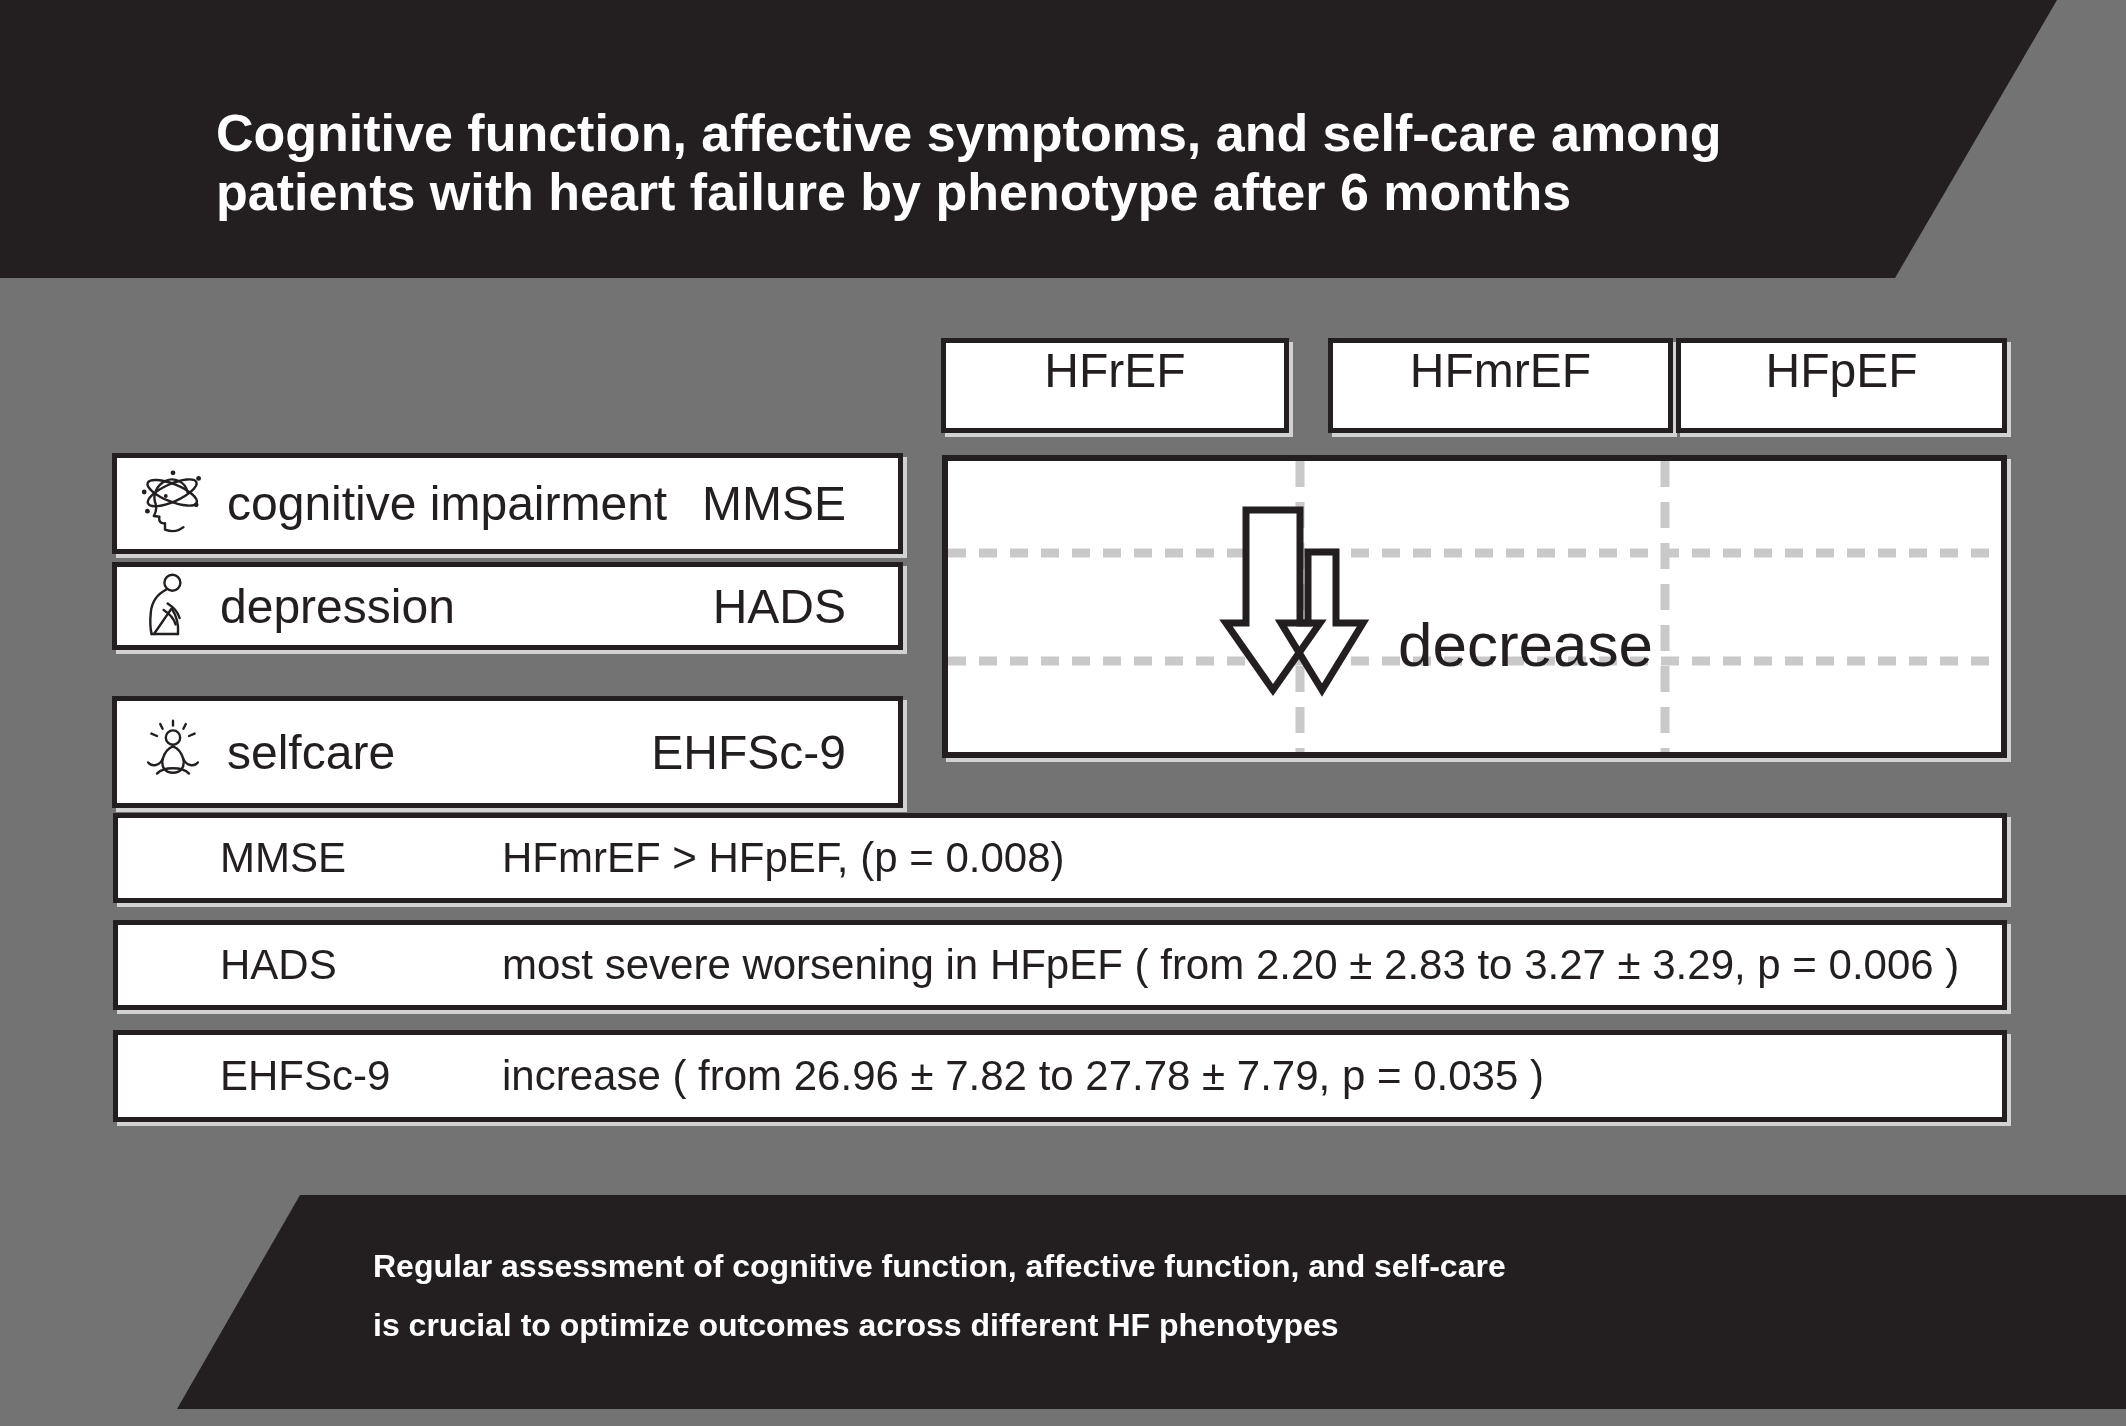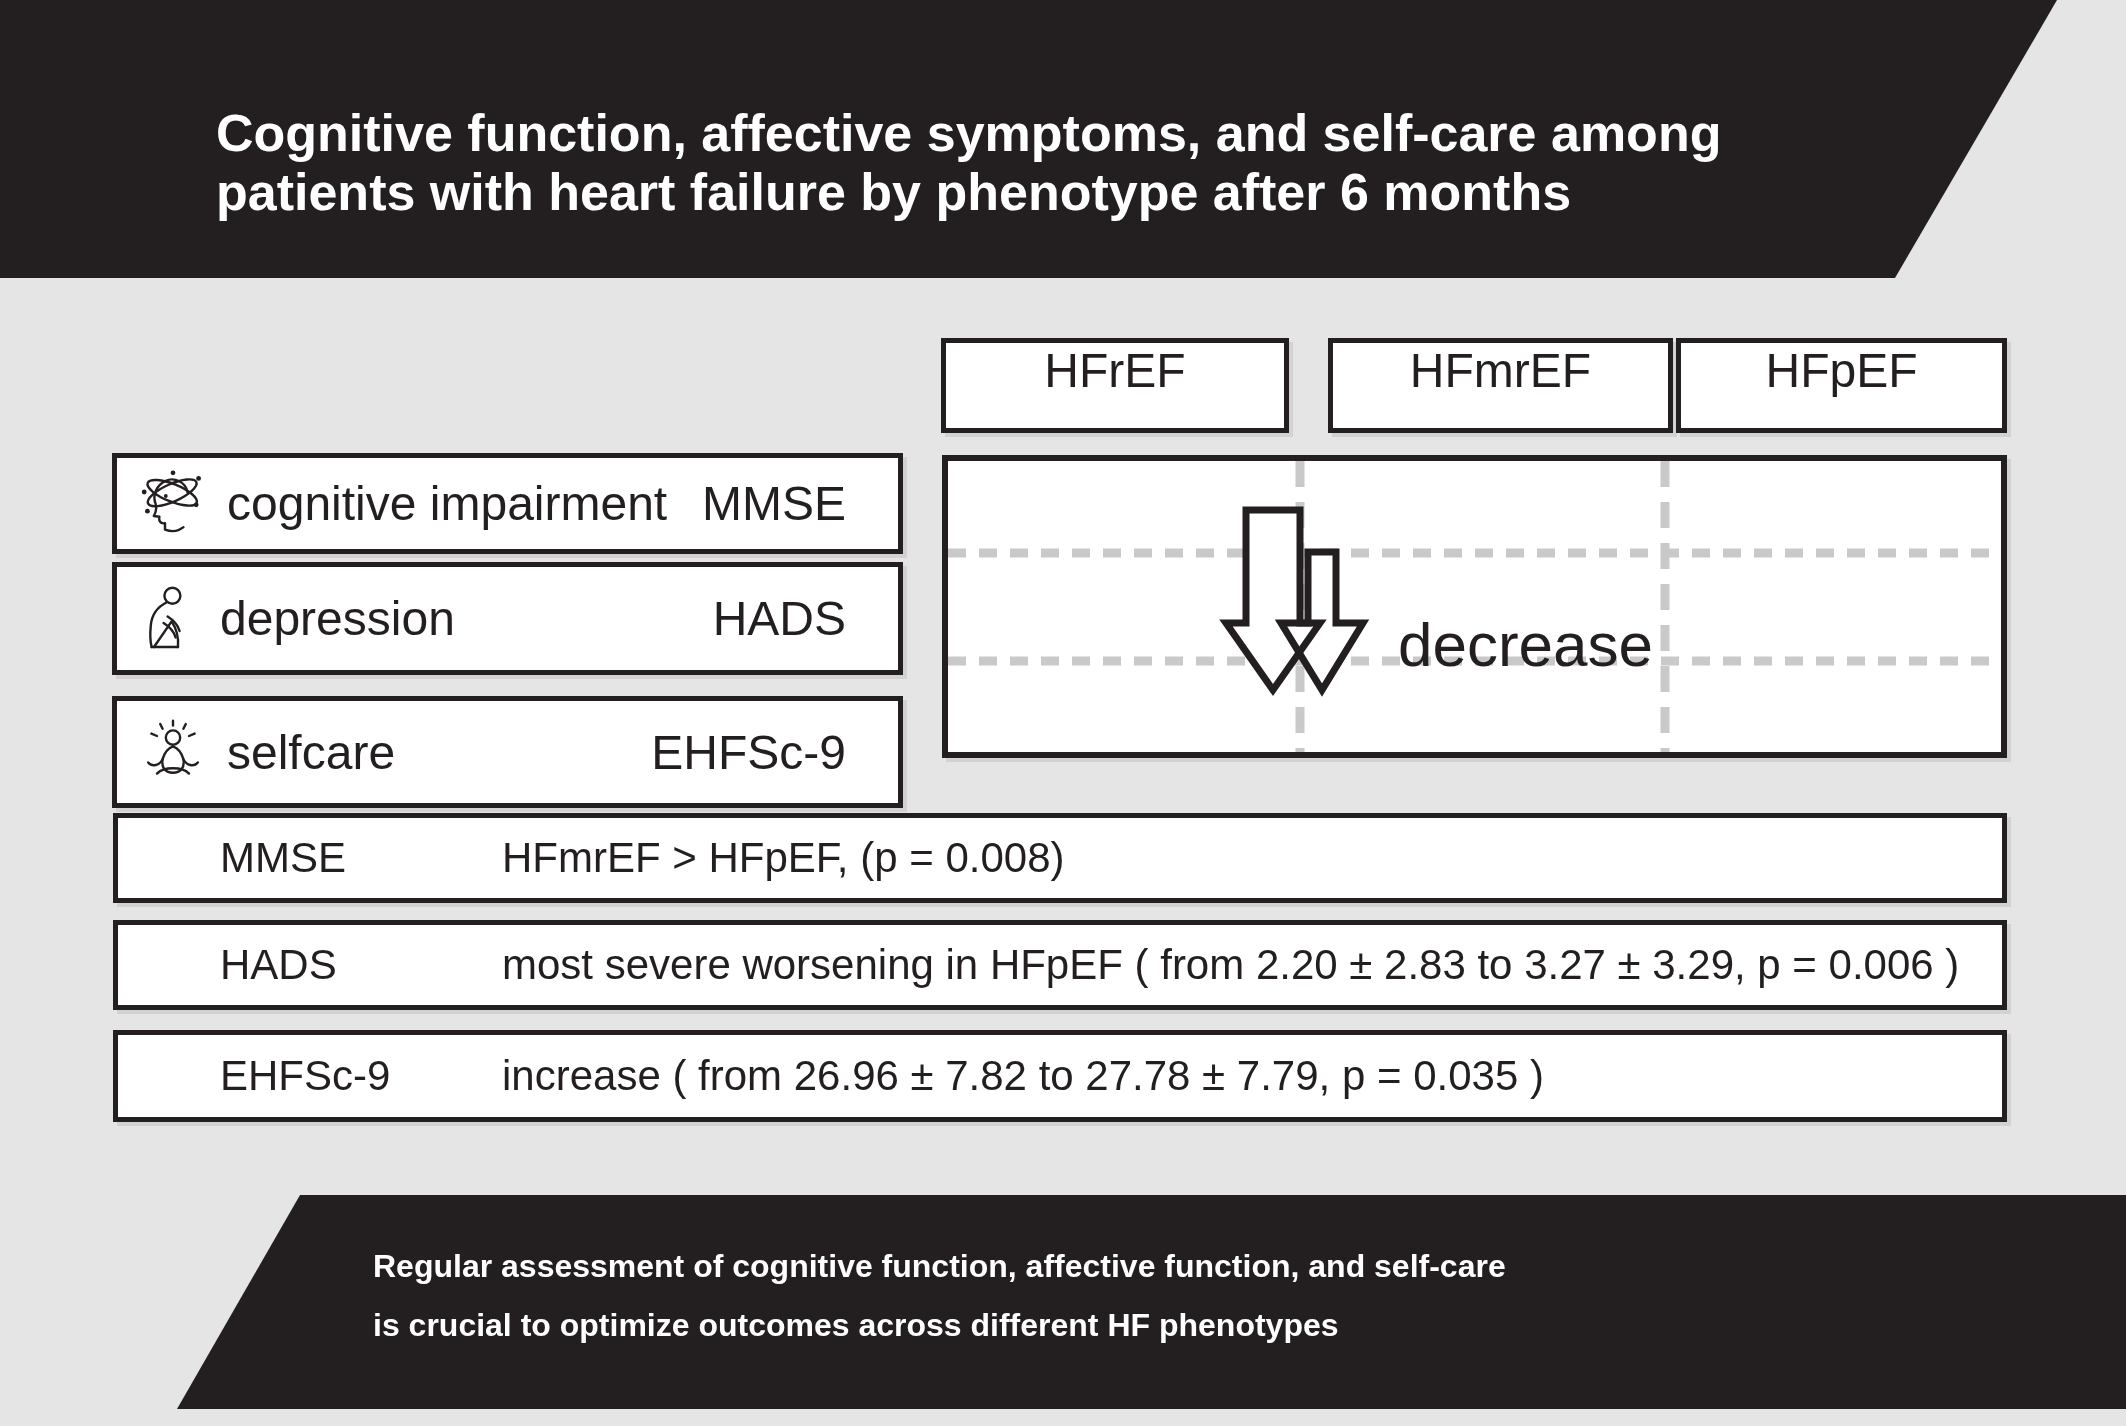--- a/index.html
+++ b/index.html
@@ -4,7 +4,7 @@
 <style>
   html,body{margin:0;padding:0;background:#ffffff;}
   .stage{
-    position:relative;width:2126px;height:1426px;background:#e5e5e5;overflow:hidden;
+    position:relative;width:2126px;height:1426px;background:#737373;overflow:hidden;
     font-family:"Liberation Sans",sans-serif;color:#231f20;
   }
   

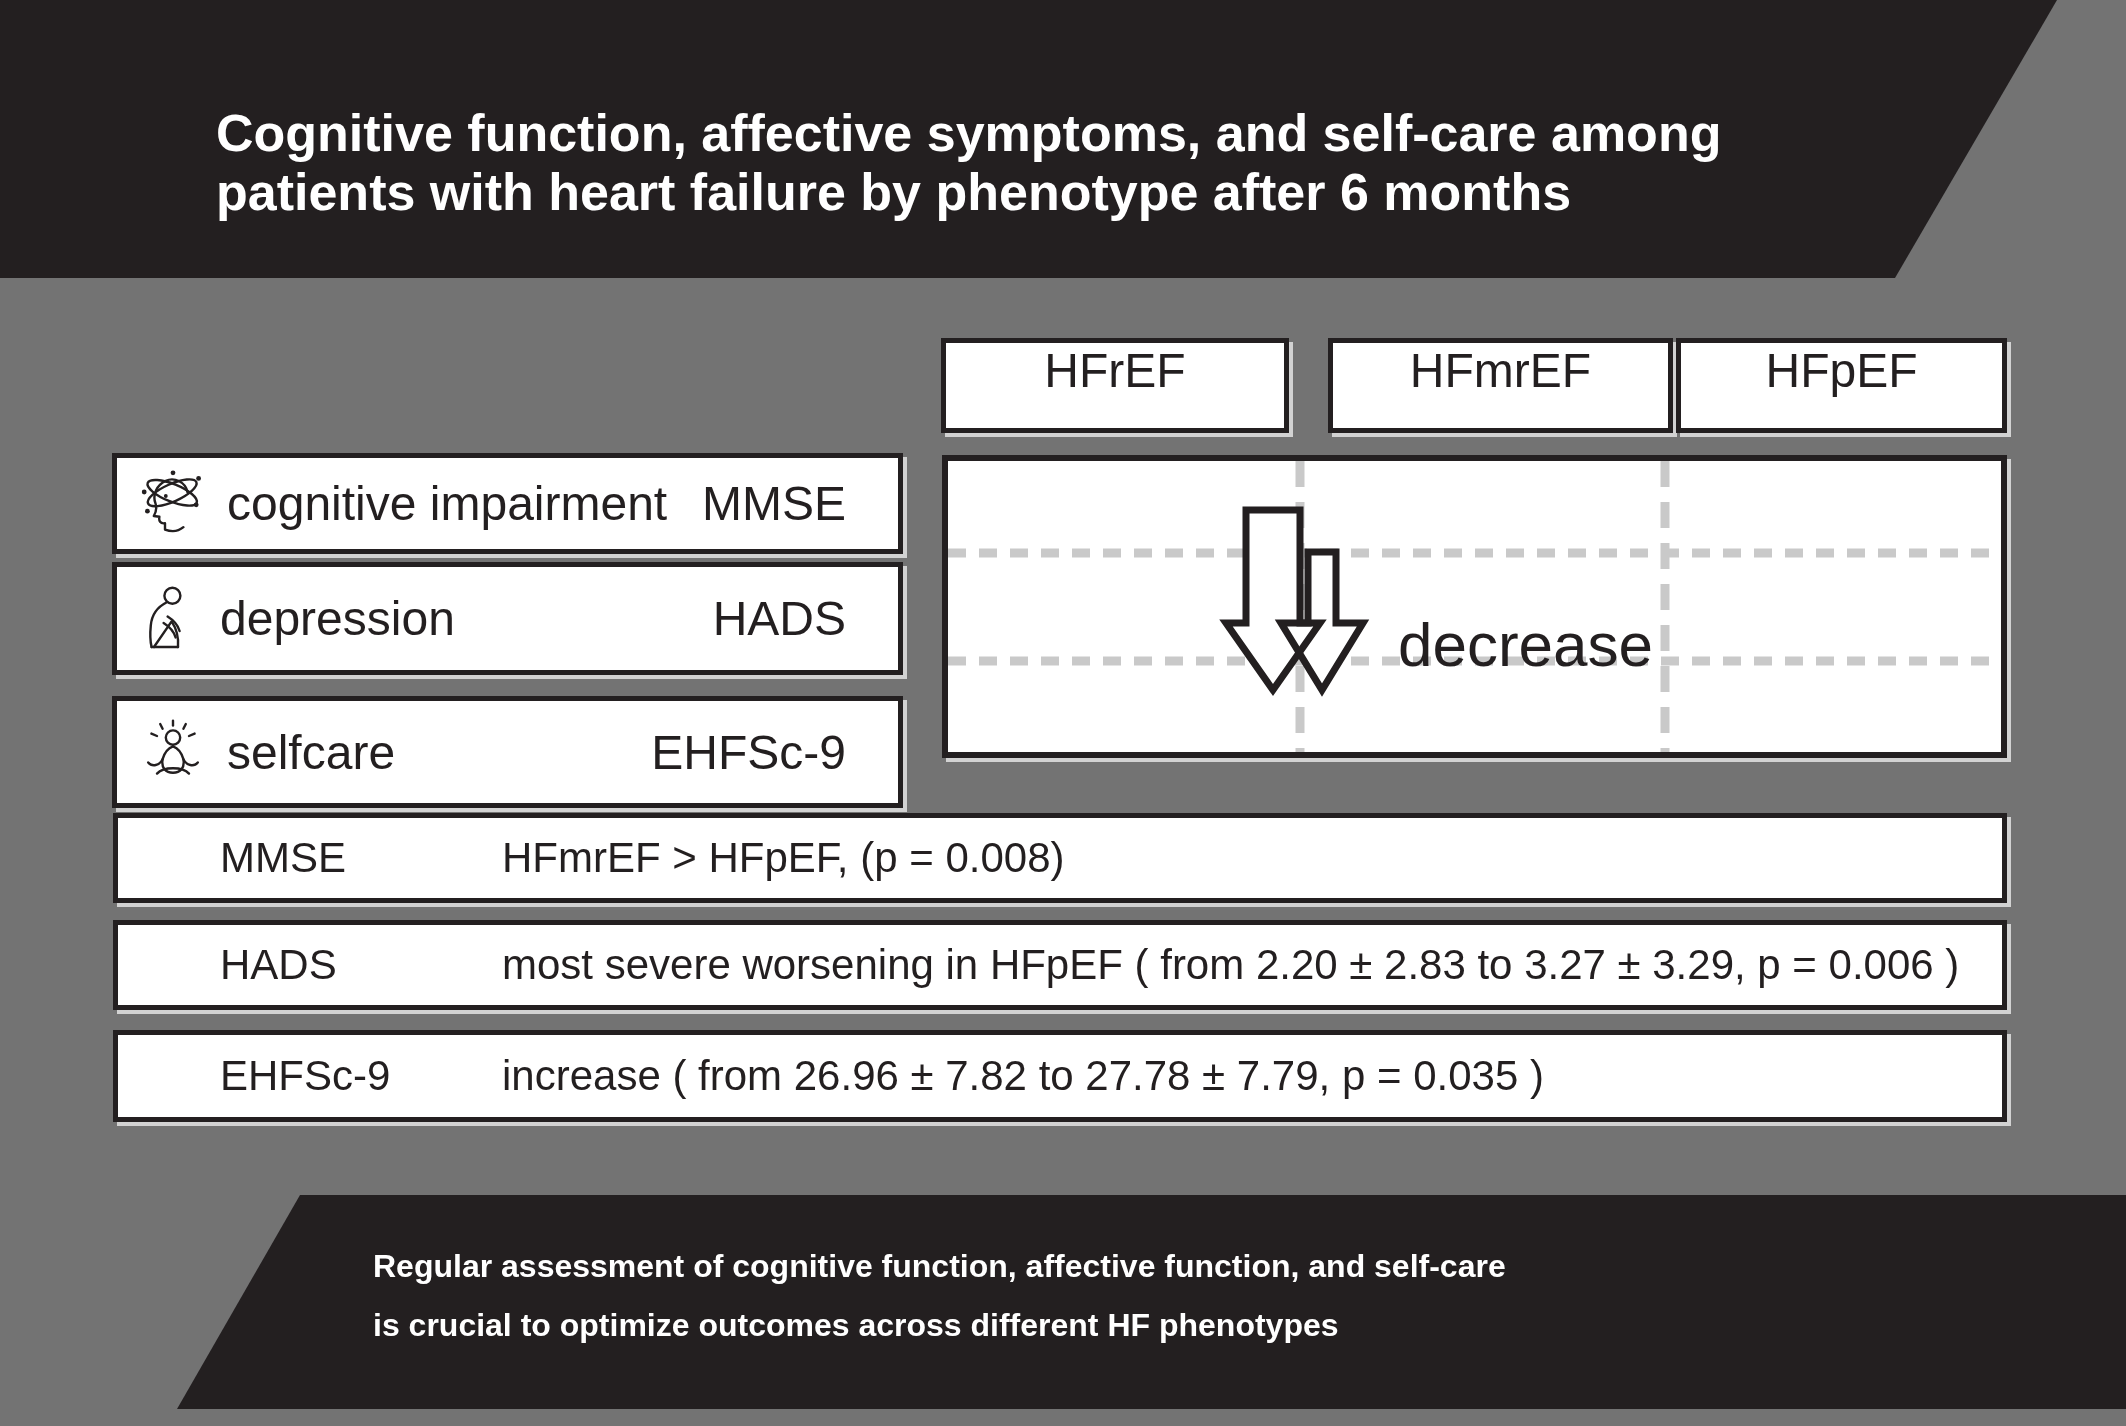--- a/index.html
+++ b/index.html
@@ -26,7 +26,7 @@
   
   .mbox{left:112px;width:791px;display:flex;align-items:center;padding:0 52px 0 20px;}
   .mbox.m1{top:453px;height:101px;}
-  .mbox.m2{top:562px;height:113px;padding-left:13px;}
+  .mbox.m2{top:562px;height:88px;padding-left:13px;}
   .mbox.m3{top:696px;height:112px;}
   .mbox .icn{width:72px;height:74px;flex:0 0 72px;margin-right:18px;}
   .mbox .lbl{font-size:48px;white-space:nowrap;}

